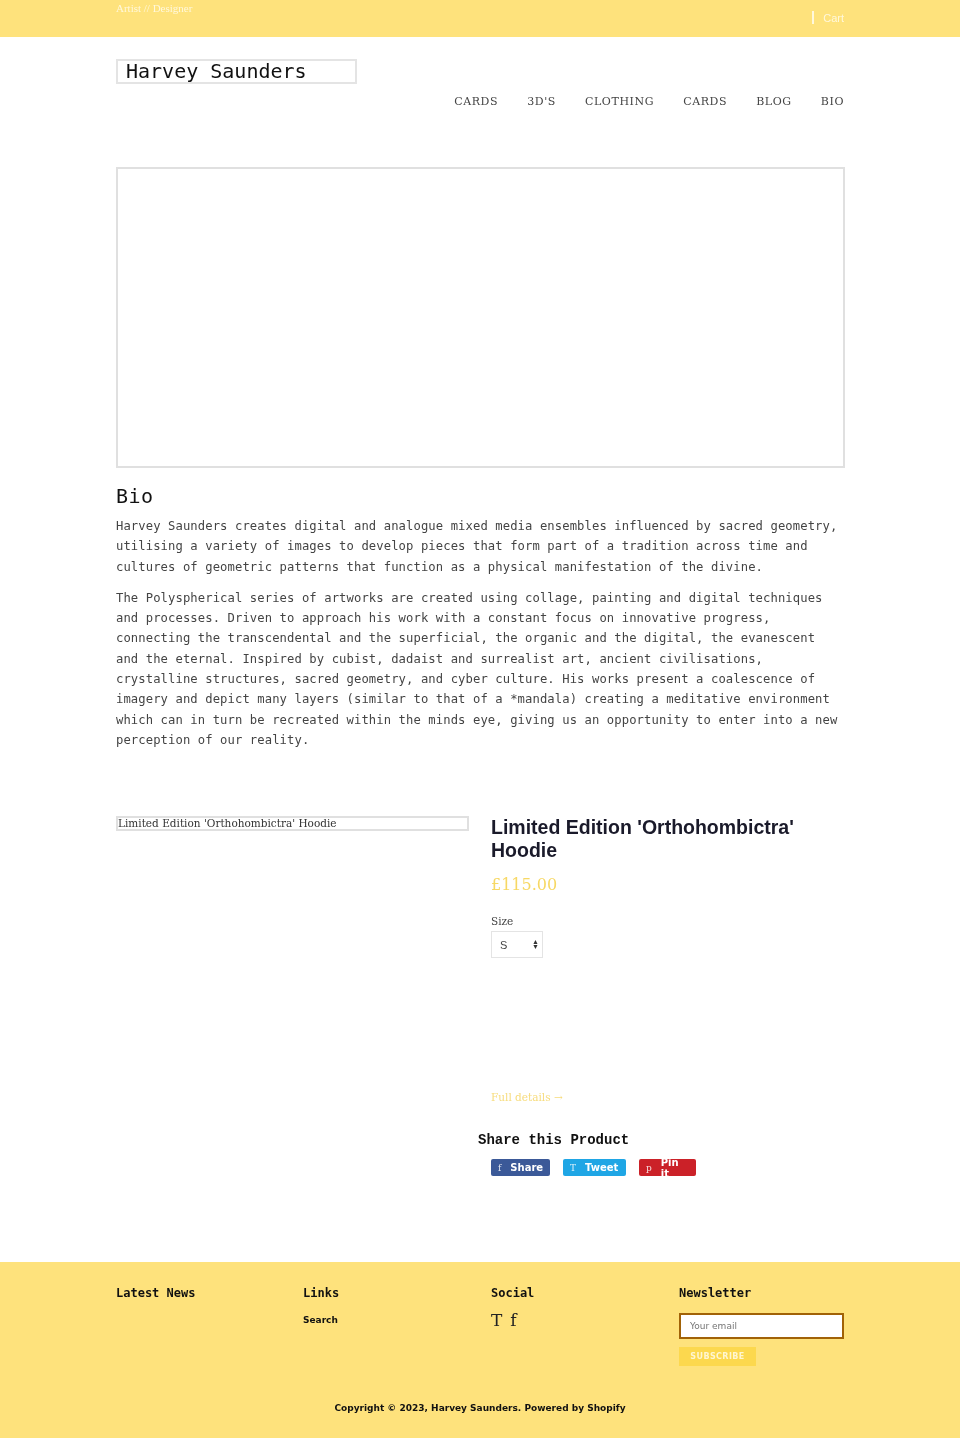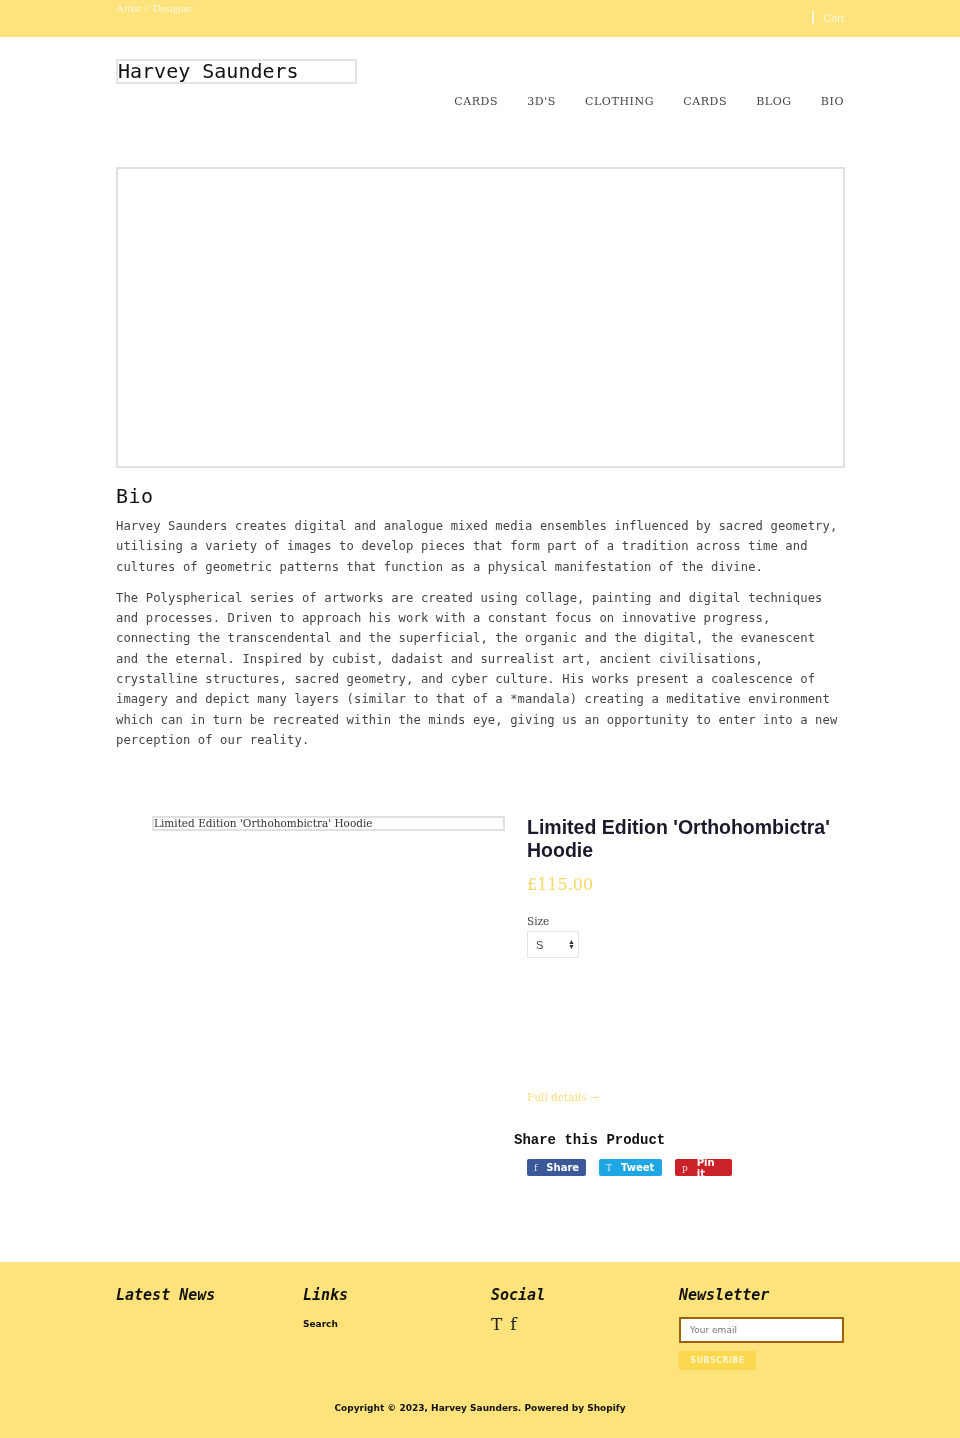--- a/index.html
+++ b/index.html
@@ -12,7 +12,7 @@
     .topbar .cart .bar { width: 2px; height: 13px; background: #fff8dc; margin-right: 9px; }
 
     .header { position: relative; height: 130px; }
-    .logo { position: absolute; left: 116px; top: 22px; width: 241px; height: 25px; border: 2px solid #e4e4e4; font-family: "DejaVu Sans Mono", monospace; font-size: 20px; line-height: 21px; color: #111; padding-left: 0; white-space: nowrap; }
+    .logo { position: absolute; left: 116px; top: 22px; width: 241px; height: 25px; border: 2px solid #e4e4e4; font-family: "DejaVu Sans Mono", monospace; font-size: 20px; line-height: 21px; color: #111; padding-left: 8px; white-space: nowrap; }
     .nav { position: absolute; right: 116px; top: 58px; display: flex; gap: 0; }
     .nav a { font-family: "DejaVu Serif", serif; font-size: 11px; letter-spacing: 0.6px; color: #444; text-decoration: none; margin-left: 29px; }
 

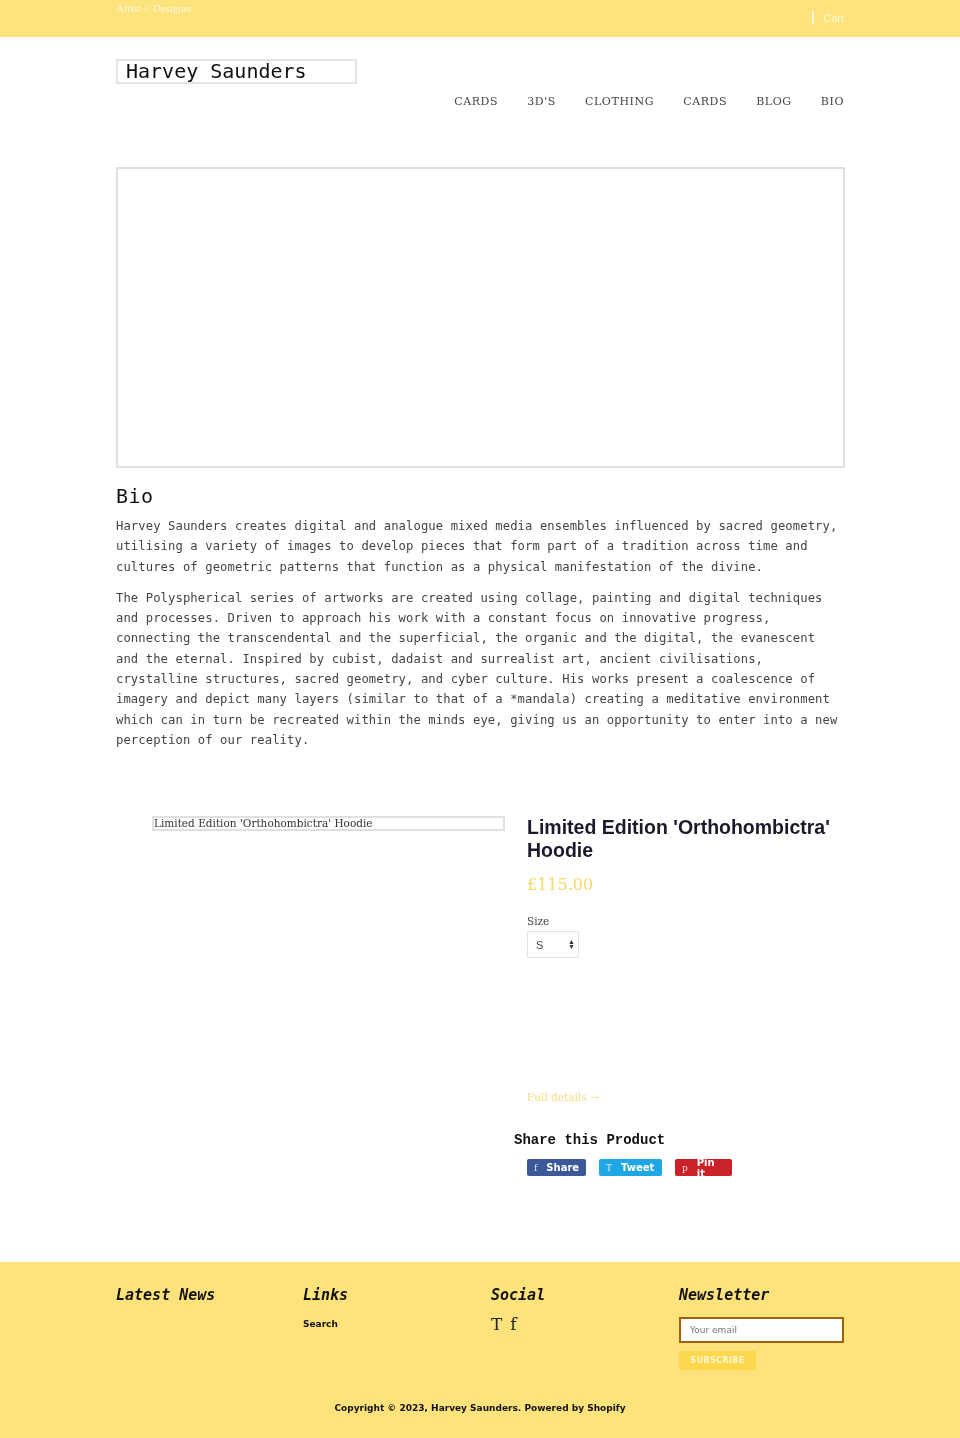--- a/index.html
+++ b/index.html
@@ -22,7 +22,7 @@
     .bio h2 { font-family: "DejaVu Sans Mono", monospace; font-weight: normal; font-size: 20px; color: #111; margin-bottom: 8px; letter-spacing: 0.5px; }
     .bio p { font-family: "DejaVu Sans Mono", monospace; font-size: 12.2px; line-height: 20.3px; color: #444; margin-bottom: 11px; letter-spacing: 0.1px; }
 
-    .product { position: relative; height: 460px; margin-top: 52px; margin-left: 36px; }
+    .product { position: relative; height: 460px; margin-top: 52px; }
     .prod-img { position: absolute; left: 116px; top: 14px; width: 353px; height: 15px; border: 2px solid #e0e0e0; font-family: "DejaVu Serif", serif; font-size: 10.5px; line-height: 11px; color: #333; white-space: nowrap; overflow: hidden; }
     .prod-info { position: absolute; left: 491px; top: 14px; width: 354px; }
     .prod-title { font-family: "Liberation Sans", sans-serif; font-weight: bold; font-size: 19.5px; line-height: 23px; color: #1a1a2a; }

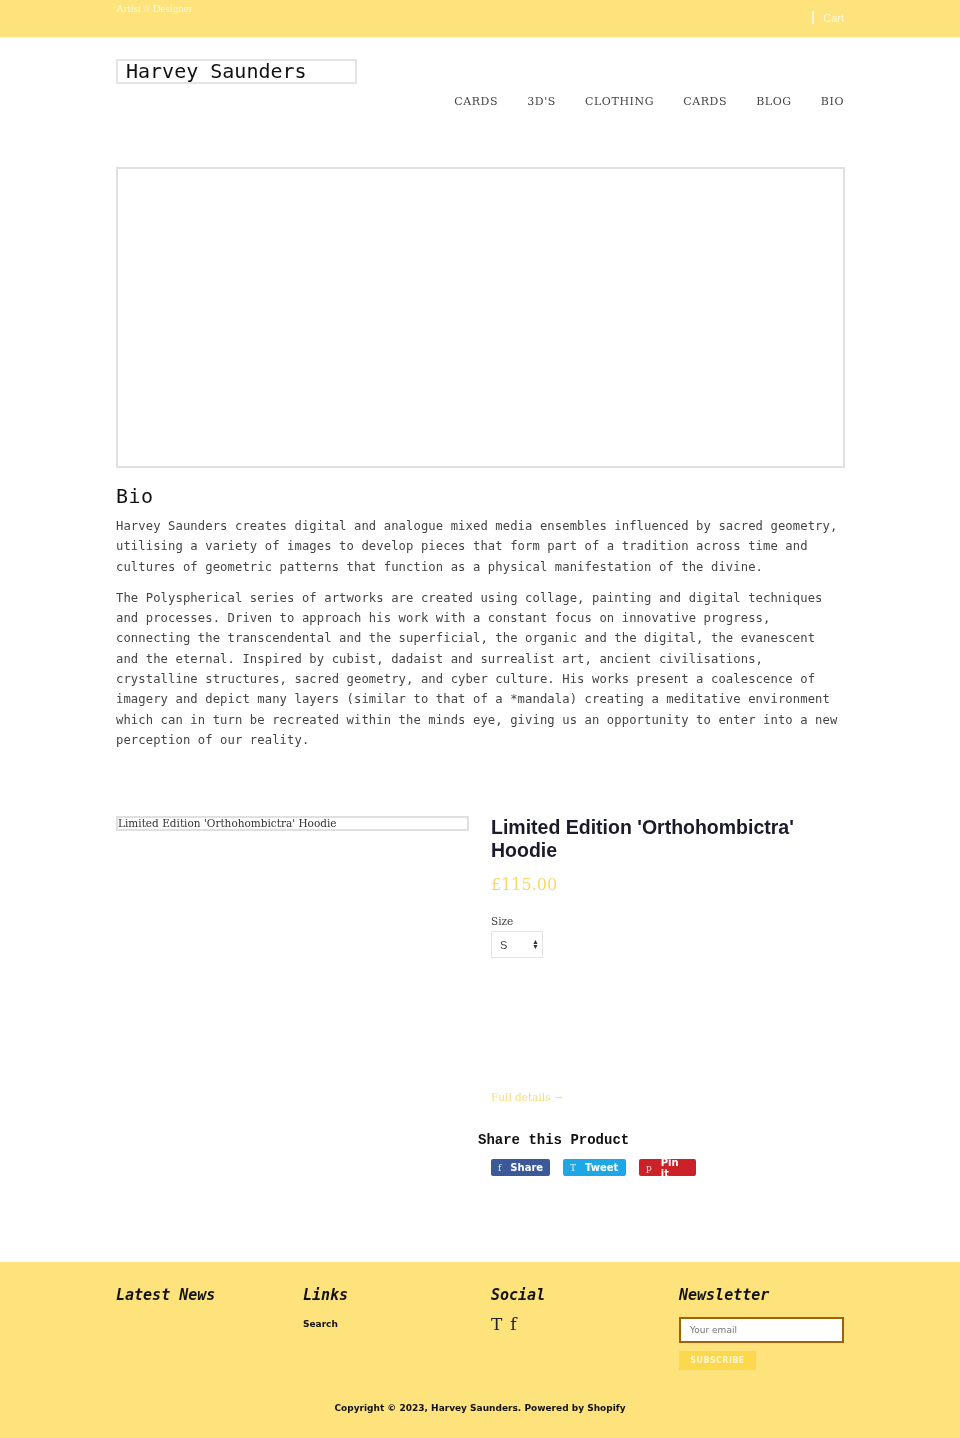--- a/index.html
+++ b/index.html
@@ -42,7 +42,7 @@
 
     .footer { background: #fee27c; height: 178px; position: relative; margin-top: 0; }
     .fcol { position: absolute; top: 24px; }
-    .fcol h4 { font-family: "DejaVu Sans Mono", monospace; font-weight: bold; font-size: 15px; color: #111; font-style: italic; }
+    .fcol h4 { font-family: "DejaVu Sans Mono", monospace; font-weight: bold; font-size: 12px; color: #111; }
     .fcol .link { font-family: "DejaVu Sans", sans-serif; font-weight: bold; font-size: 9px; color: #111; margin-top: 15px; display: block; text-decoration: none; }
     .social-icons { margin-top: 10px; font-family: "DejaVu Serif", serif; font-size: 17px; color: #222; display: flex; gap: 8px; }
     .email-input { margin-top: 13px; width: 165px; height: 26px; border: 2px solid #a16207; background: #fff; font-family: "DejaVu Sans", sans-serif; font-size: 9px; color: #999; padding-left: 9px; }

